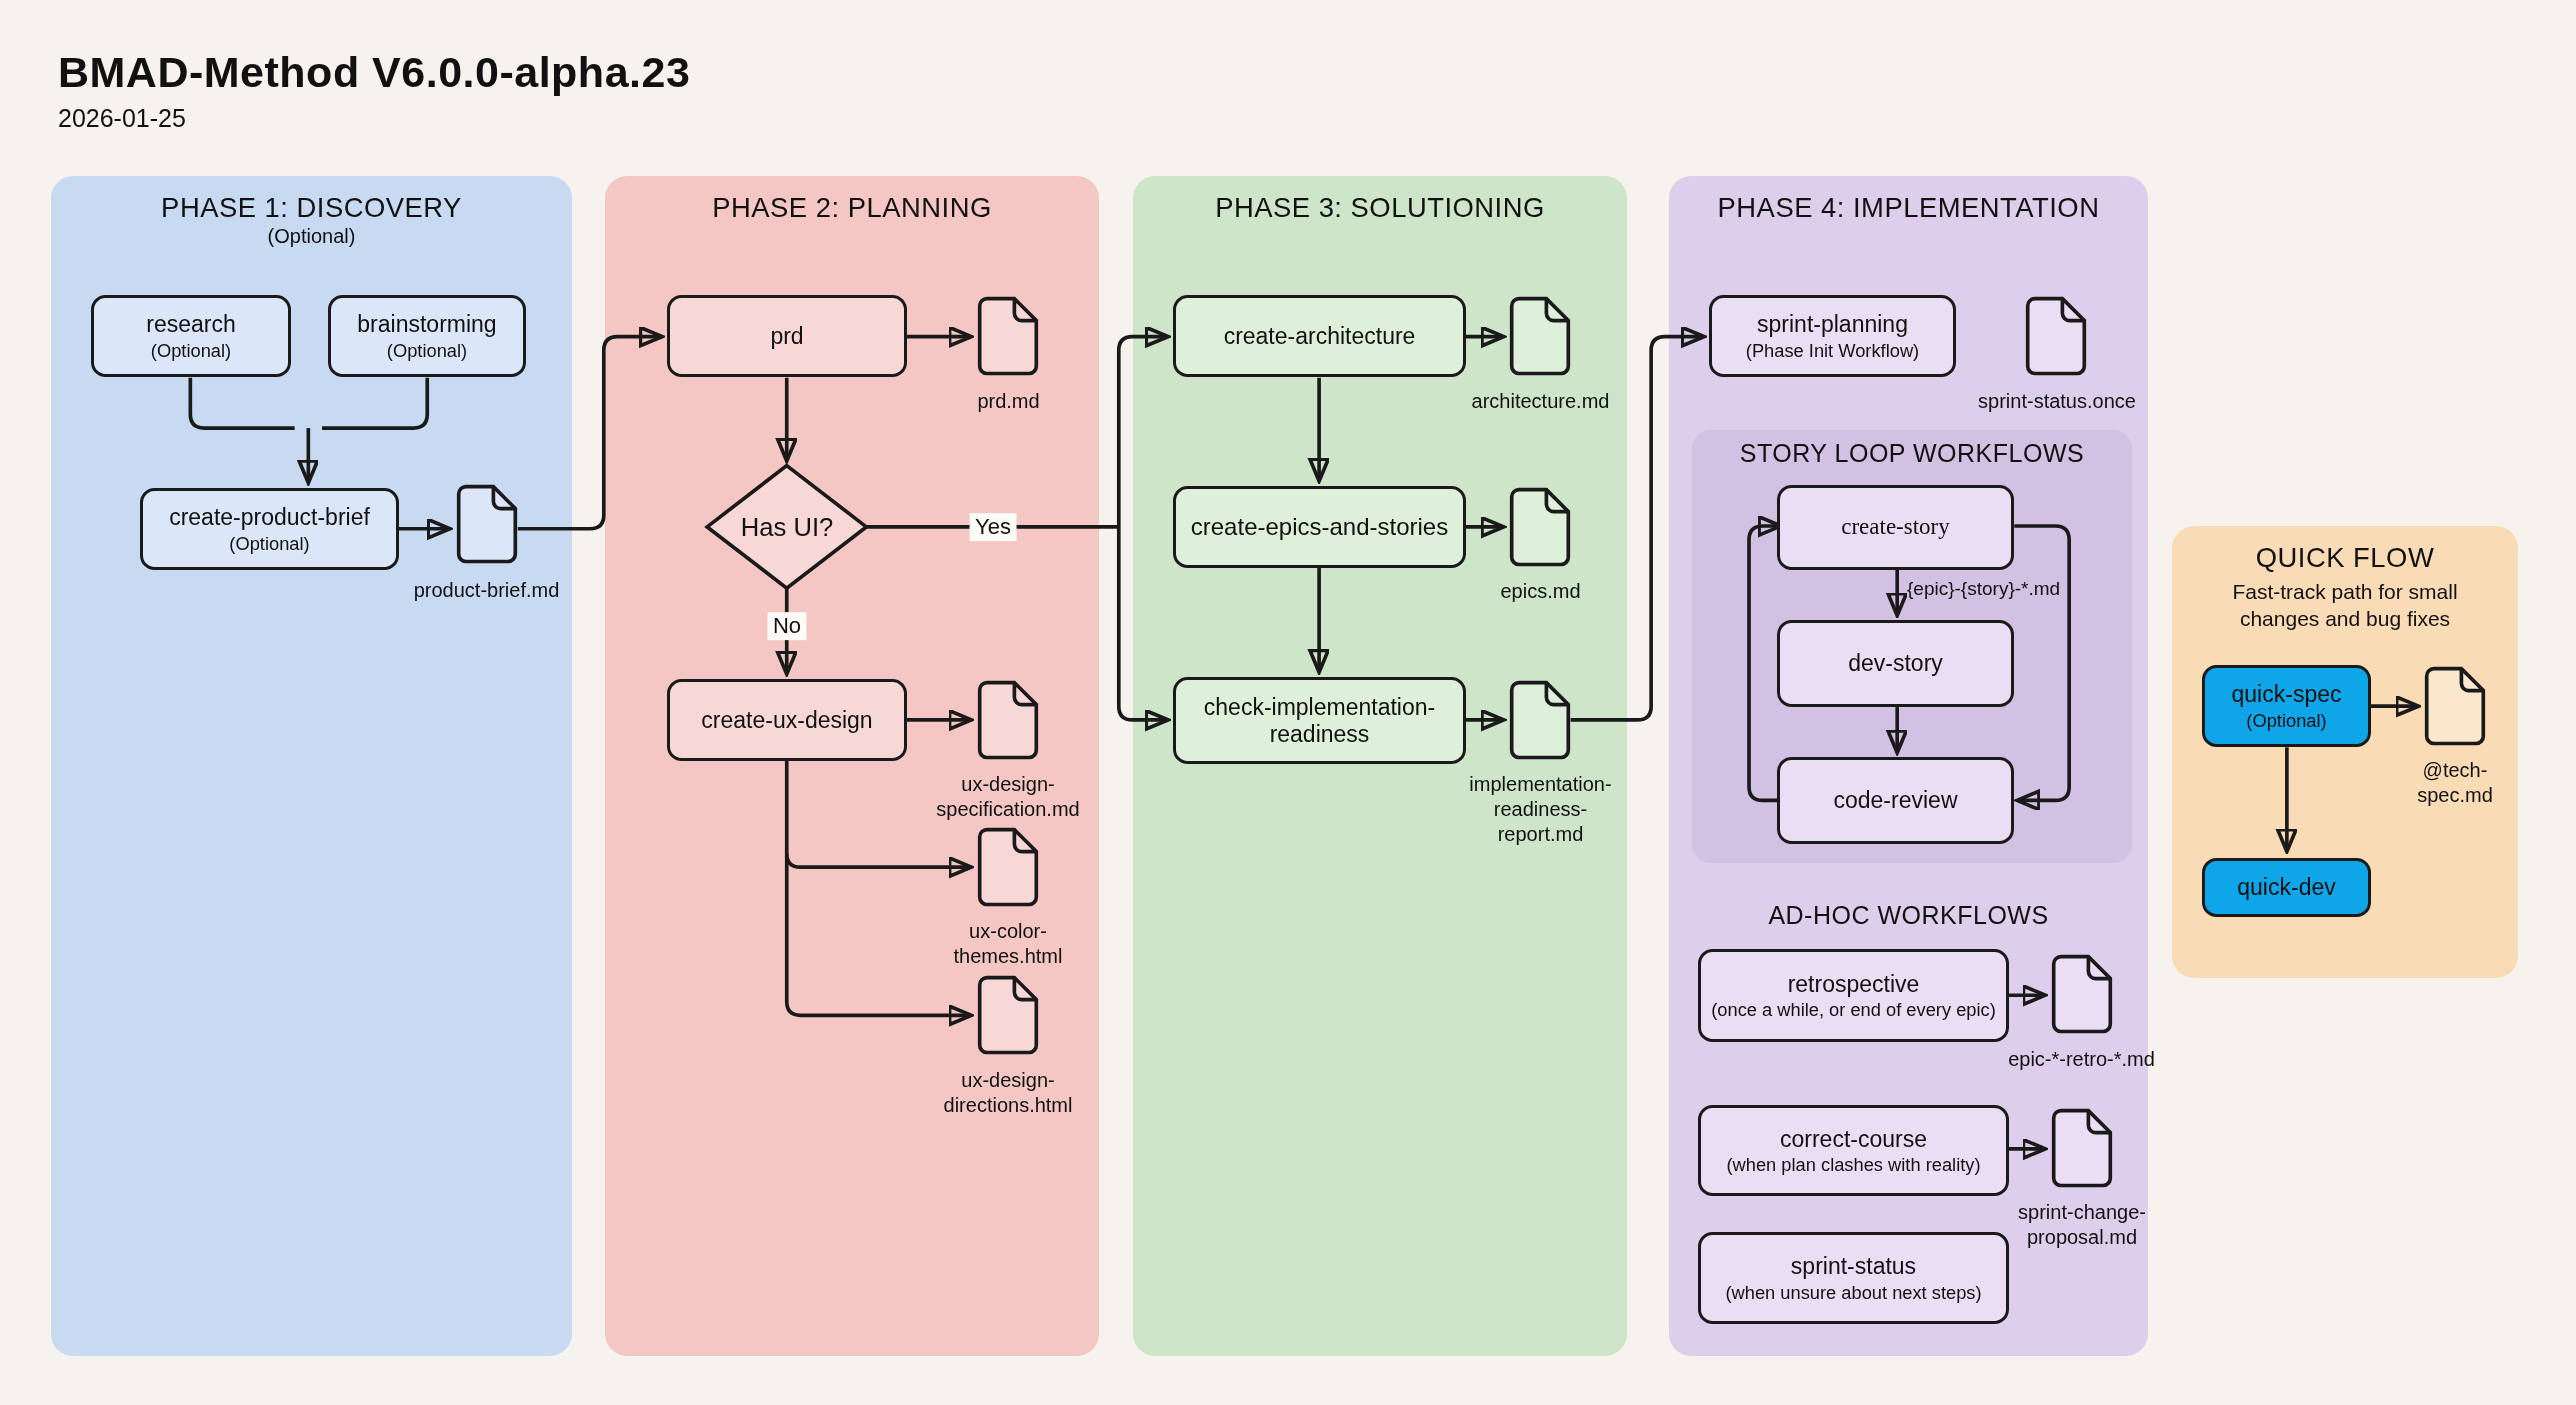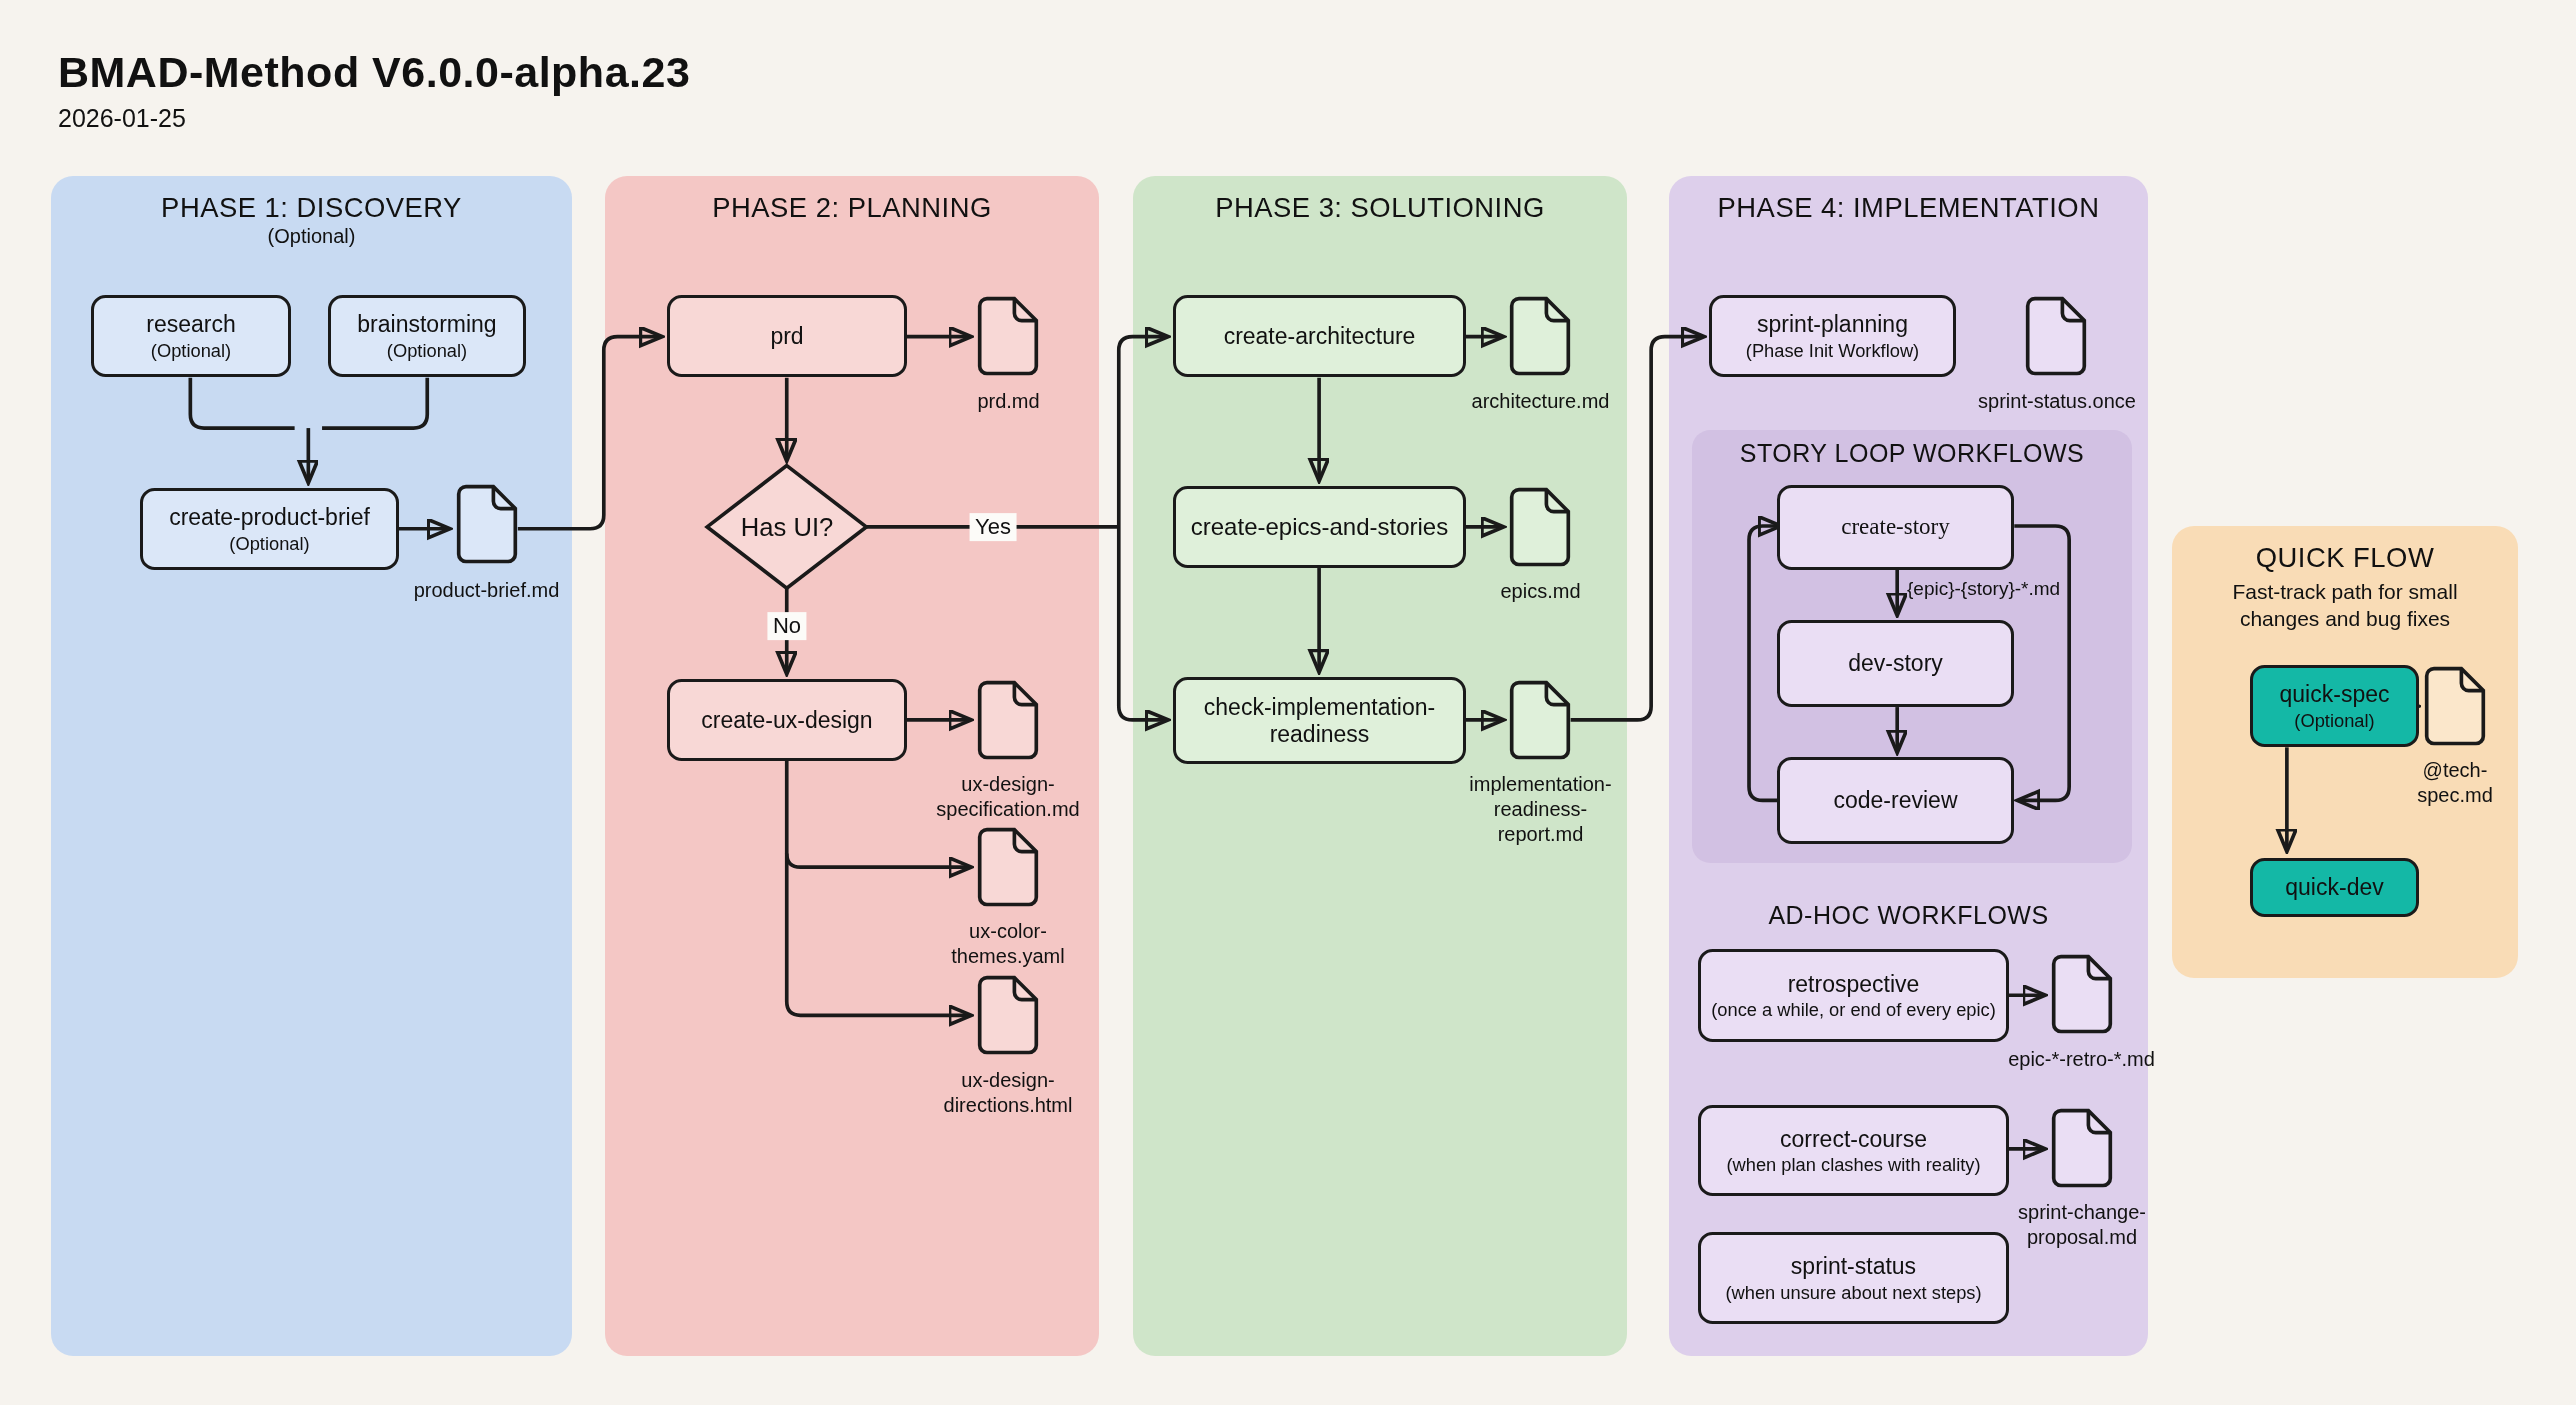--- a/index.html
+++ b/index.html
@@ -23,7 +23,7 @@
   .fill-p2{background:#f8d8d6;}
   .fill-p3{background:#dff0da;}
   .fill-p4{background:#eadef4;}
-  .fill-qf{background:#14b8a6;margin-left:48px;}
+  .fill-qf{background:#0ea5e9;}
   .doc{position:absolute;z-index:4;}
   .doc-label{position:absolute;font-size:20px;line-height:1.25;text-align:center;z-index:4;}
   .chip{position:absolute;background:#fcfbf8;font-size:22px;padding:0.9px 5.5px;z-index:5;

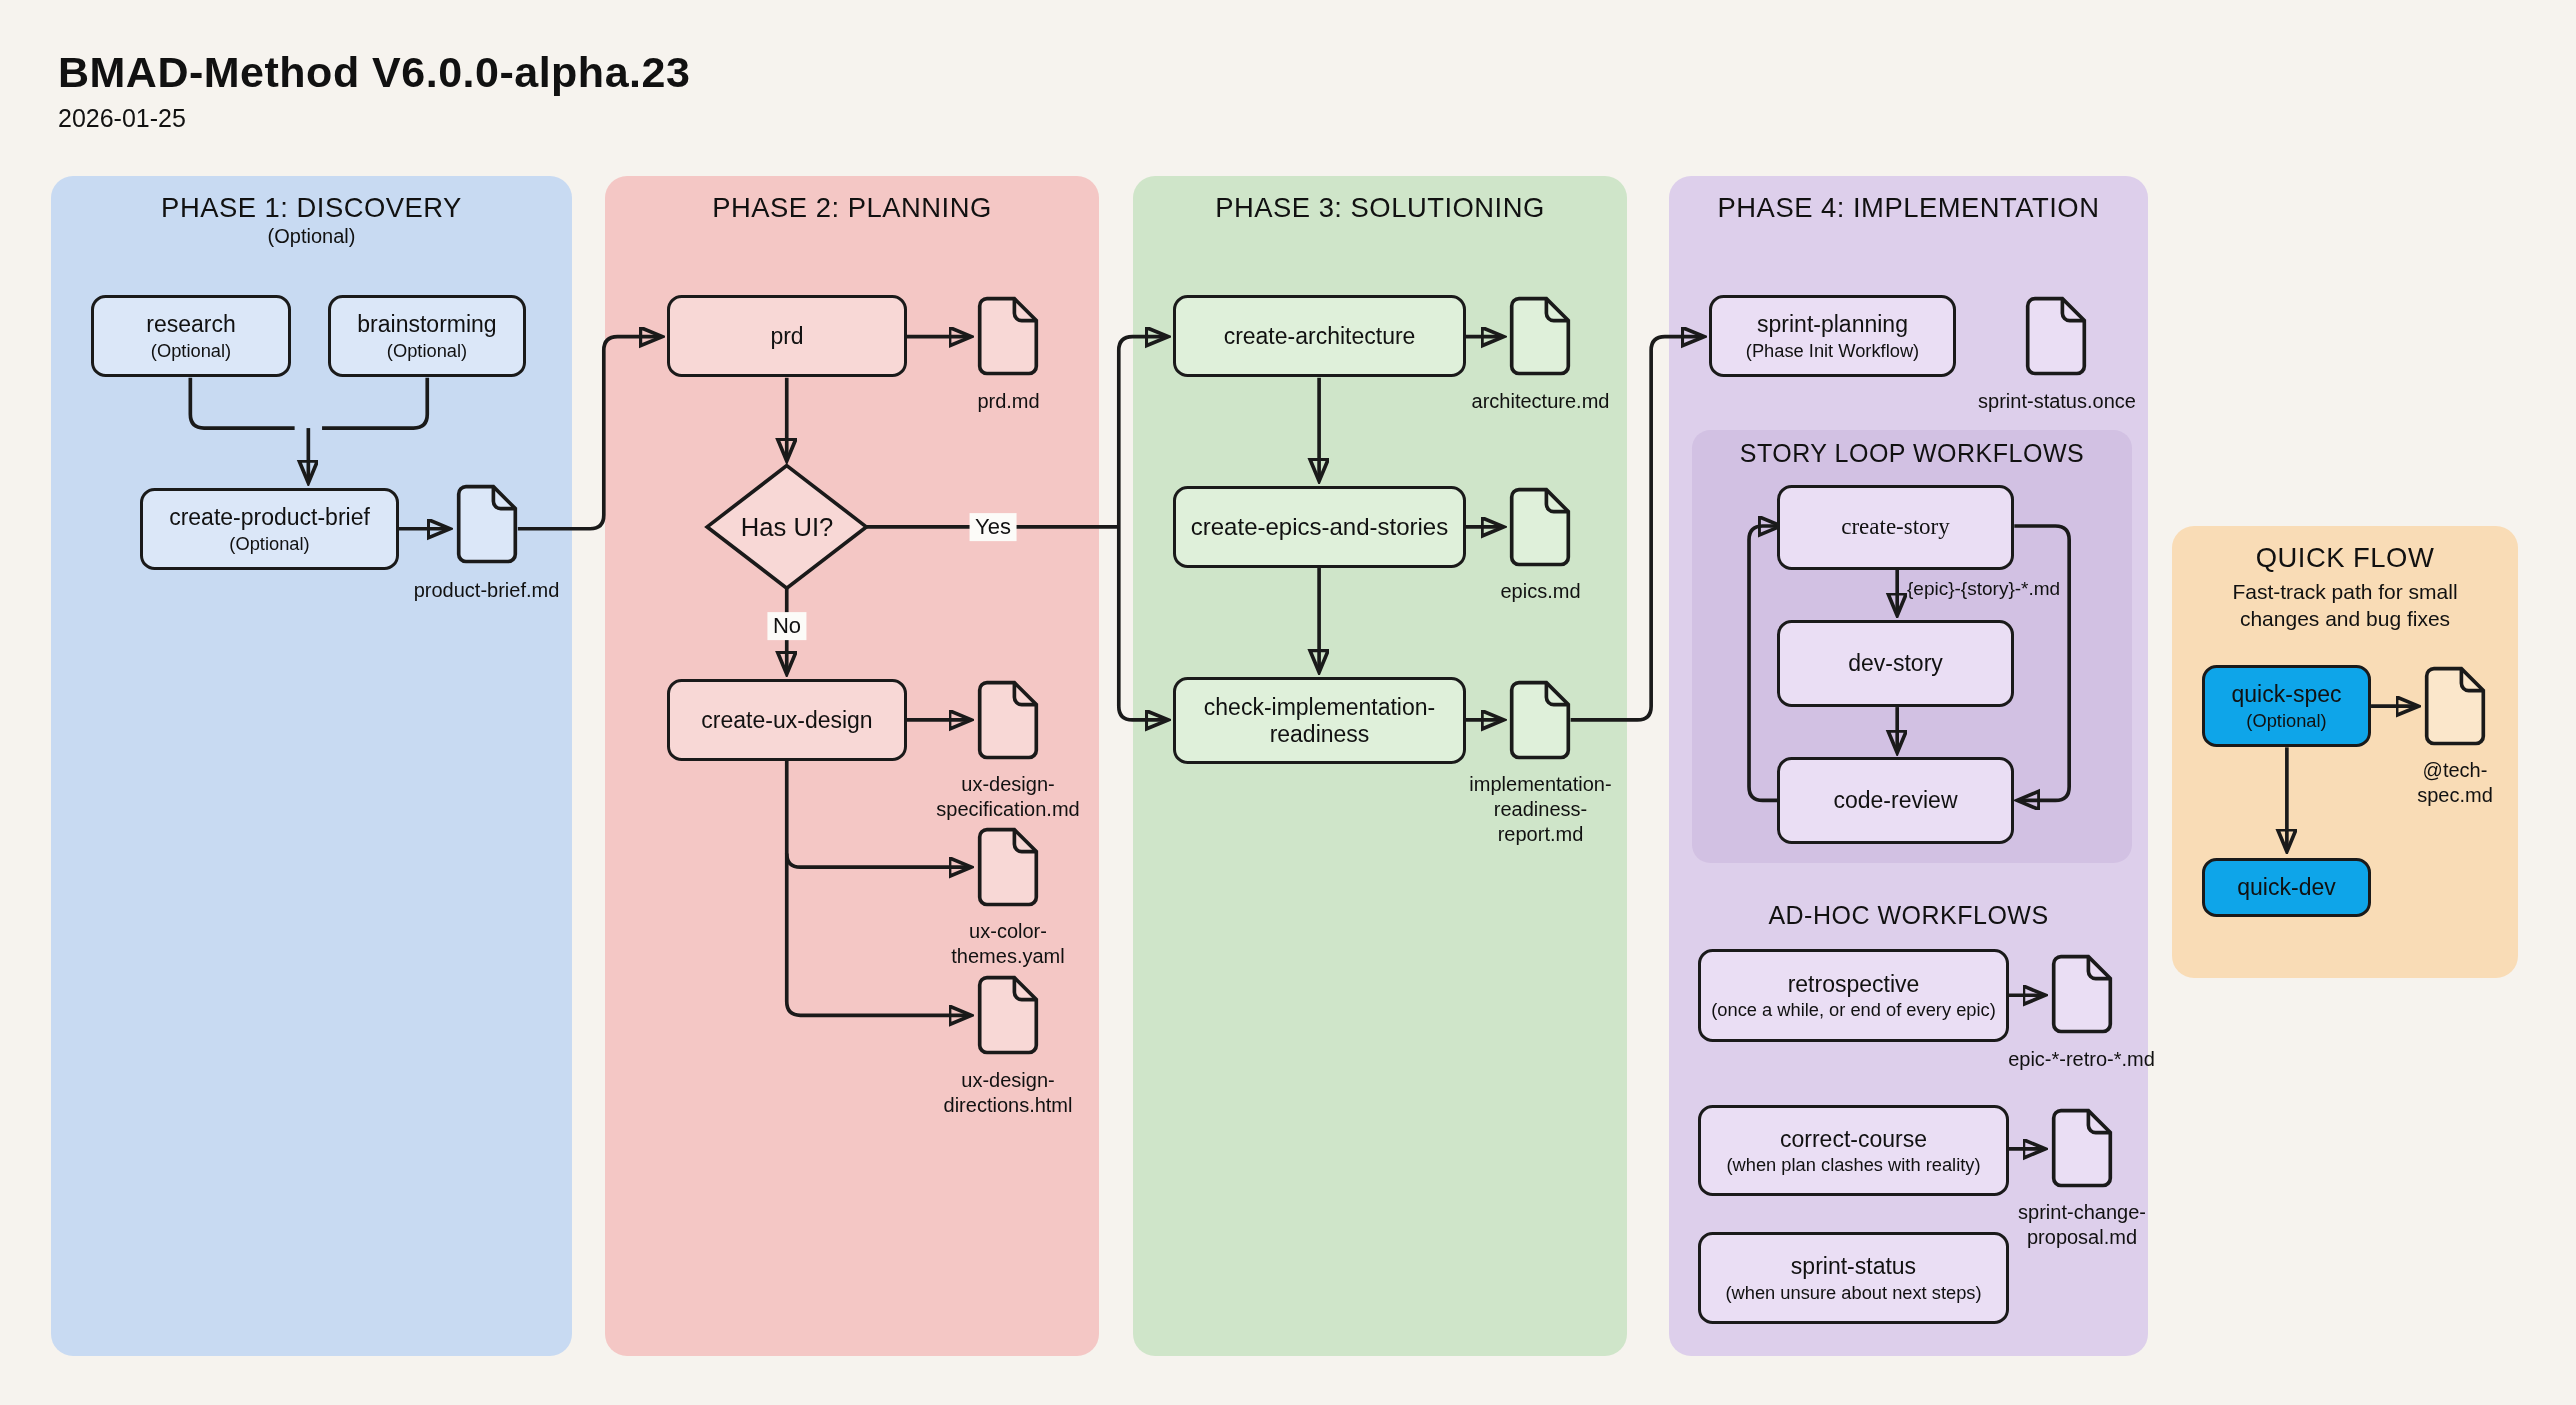--- a/index.html
+++ b/index.html
@@ -149,7 +149,7 @@
     <path d="M12,4 H42 L66,28 V78 a8,8 0 0 1 -8,8 H12 a8,8 0 0 1 -8,-8 V12 a8,8 0 0 1 8,-8 Z" fill="#f8d8d6" stroke="#1a1a1a" stroke-width="4"></path>
     <path d="M42,4 V20 a8,8 0 0 0 8,8 H66" fill="none" stroke="#1a1a1a" stroke-width="4"></path>
   </svg>
-  <div class="doc-label" style="left:935px;top:919px;width:146px;">ux-color-themes.yaml</div>
+  <div class="doc-label" style="left:935px;top:919px;width:146px;">ux-color-themes.html</div>
   <svg class="doc" style="left:976px;top:974px;" width="64" height="84" viewBox="0 0 70 92">
     <path d="M12,4 H42 L66,28 V78 a8,8 0 0 1 -8,8 H12 a8,8 0 0 1 -8,-8 V12 a8,8 0 0 1 8,-8 Z" fill="#f8d8d6" stroke="#1a1a1a" stroke-width="4"></path>
     <path d="M42,4 V20 a8,8 0 0 0 8,8 H66" fill="none" stroke="#1a1a1a" stroke-width="4"></path>

